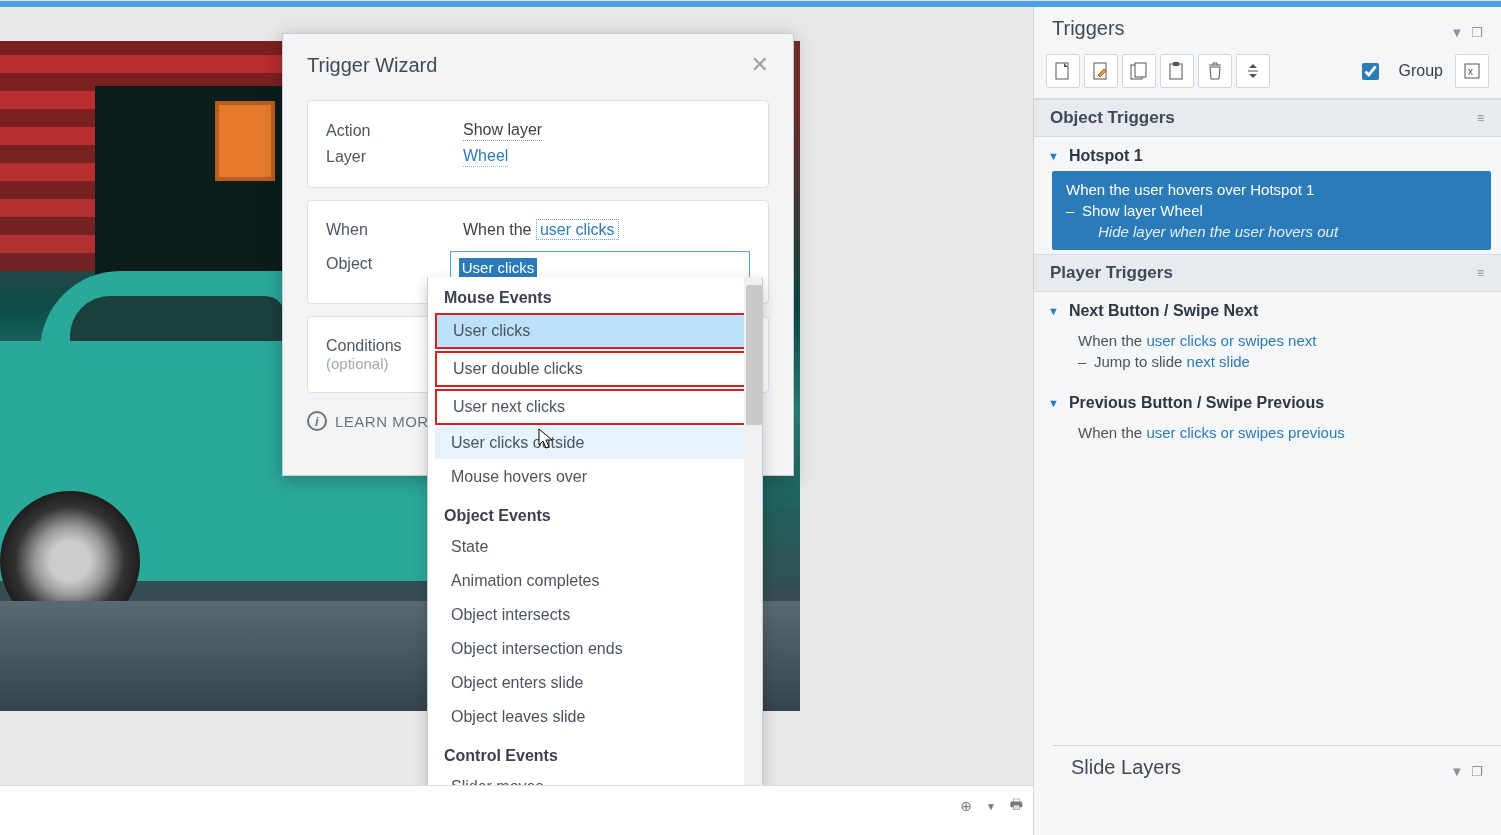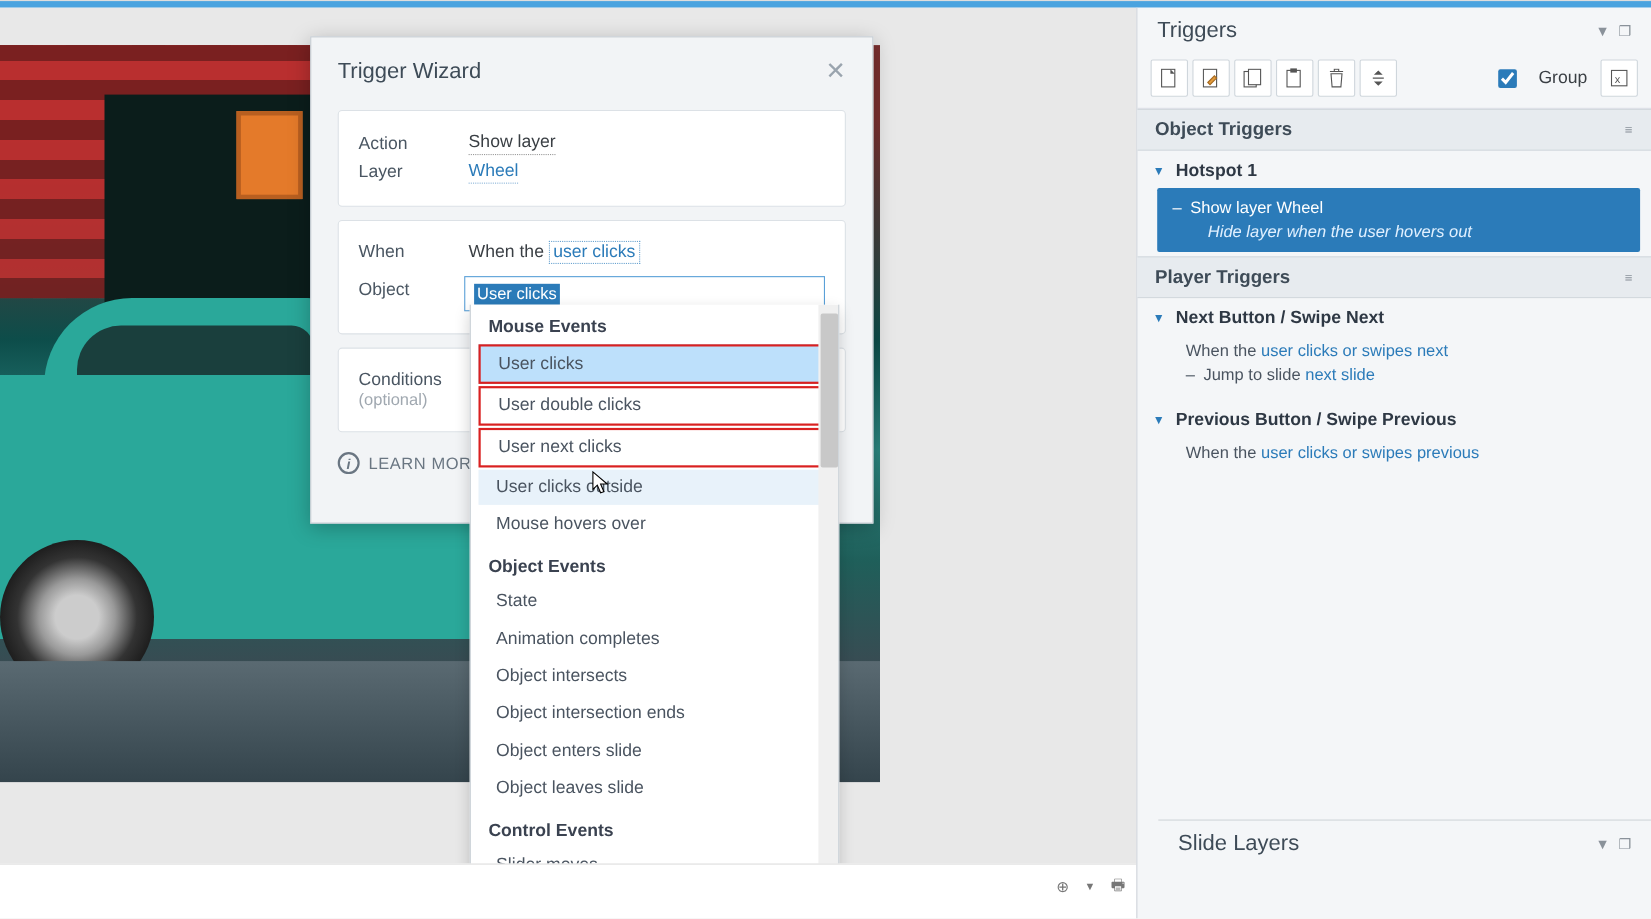--- a/index.html
+++ b/index.html
@@ -58,7 +58,7 @@
 .tl-icons .tri { font-size: 10px; }
 
 .right-panel { position: absolute; left: 1033px; top: 7px; right: 0; bottom: 0; background: #f4f6f8; border-left: 1px solid #d0d5da; }
-.panel-head { display: flex; align-items: center; justify-content: space-between; padding: 10px 18px 8px; }
+.panel-head { display: flex; align-items: flex-end; justify-content: space-between; padding: 10px 18px 8px; }
 .panel-title { font-size: 20px; color: #3e4b57; }
 .panel-head .actions { display: flex; gap: 8px; color: #8a929a; font-size: 13px; }
 

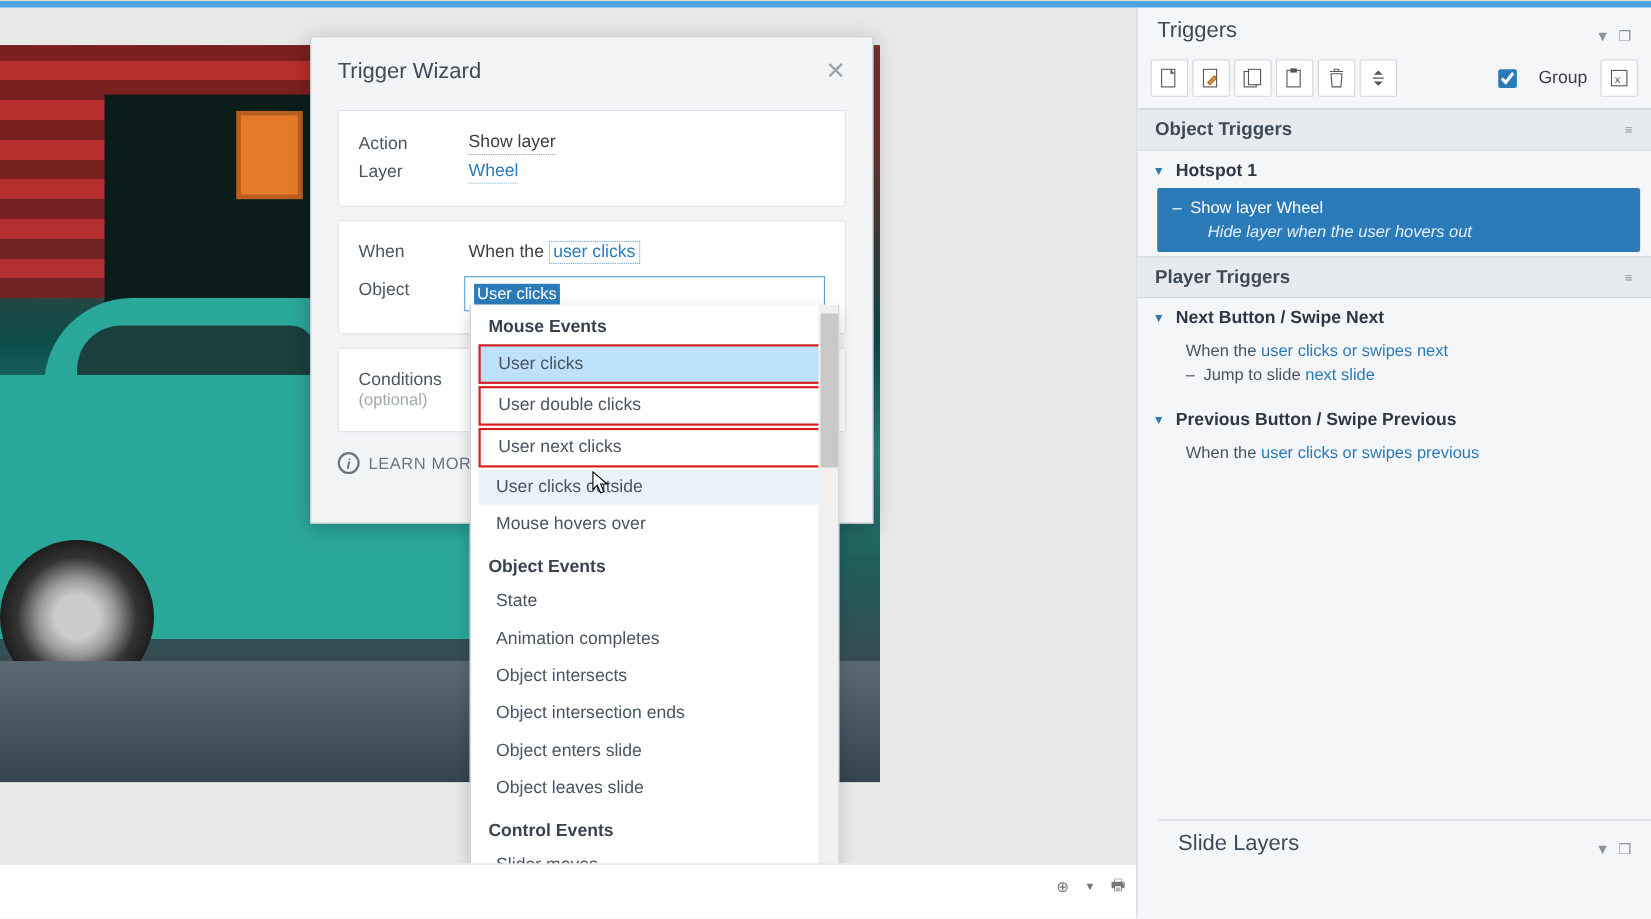--- a/index.html
+++ b/index.html
@@ -24,7 +24,7 @@
 .close-x { font-size: 22px; color: #9aa4ae; cursor: pointer; }
 .dialog-body { padding: 0 24px 20px; }
 .form-section { background: #fff; border: 1px solid #dce1e6; border-radius: 4px; margin-top: 12px; padding: 14px 18px; }
-.form-row { display: flex; align-items: center; margin: 6px 0; }
+.form-row { display: flex; align-items: center; margin: 6px 0; gap: 37px; }
 .form-label { width: 100px; font-size: 16px; color: #4a5662; }
 .form-label .optional { display: block; color: #a0a8b0; font-size: 15px; }
 .form-value { font-size: 16px; color: #2b7bb9; border-bottom: 1px dotted #8ab4d8; padding-bottom: 1px; }

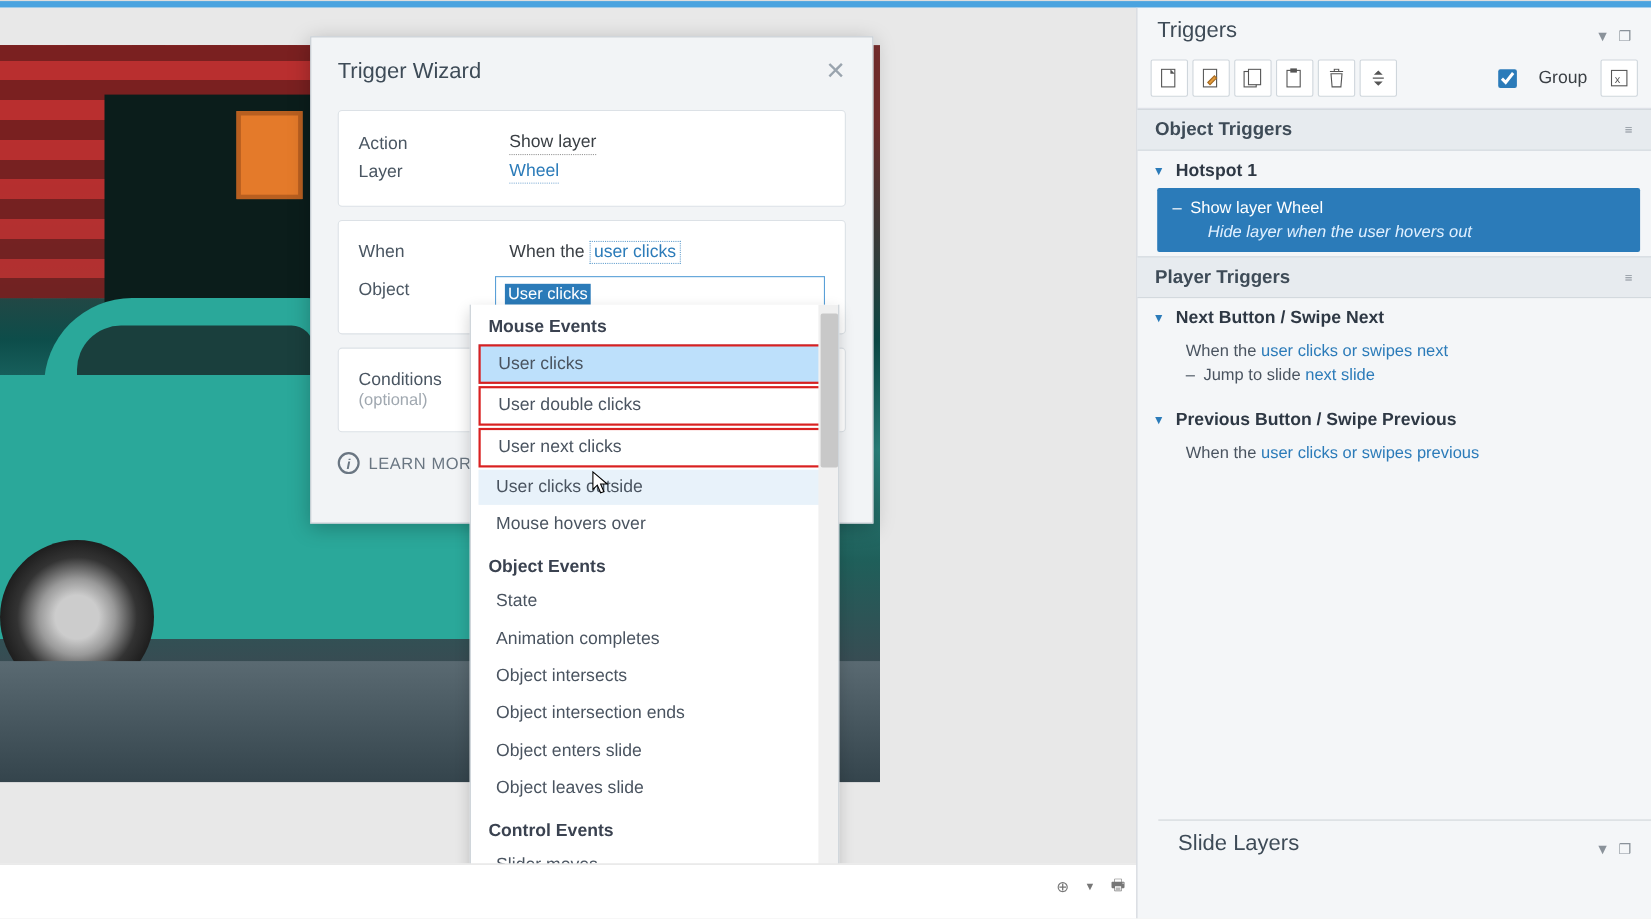--- a/index.html
+++ b/index.html
@@ -255,6 +255,7 @@
       <span>Hotspot 1</span>
     </div>
     <div class="tg-body selected">
+      <div class="line">When the user hovers over Hotspot 1</div>
       <div class="line indent">Show layer Wheel</div>
       <div class="line italic" style="padding-left:32px">Hide layer when the user hovers out</div>
     </div>

